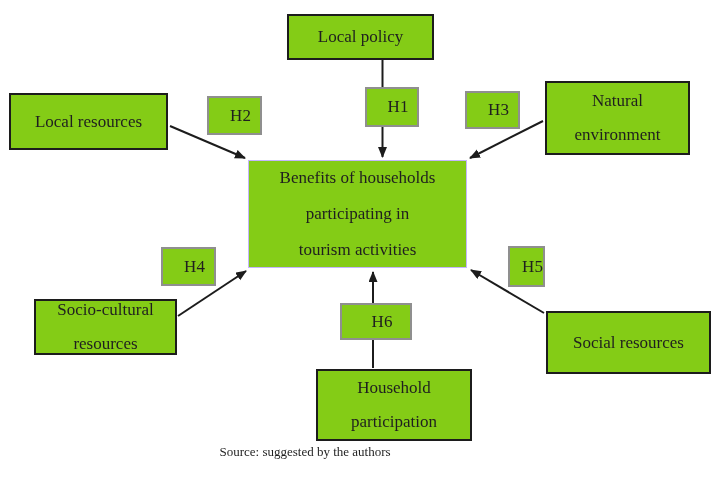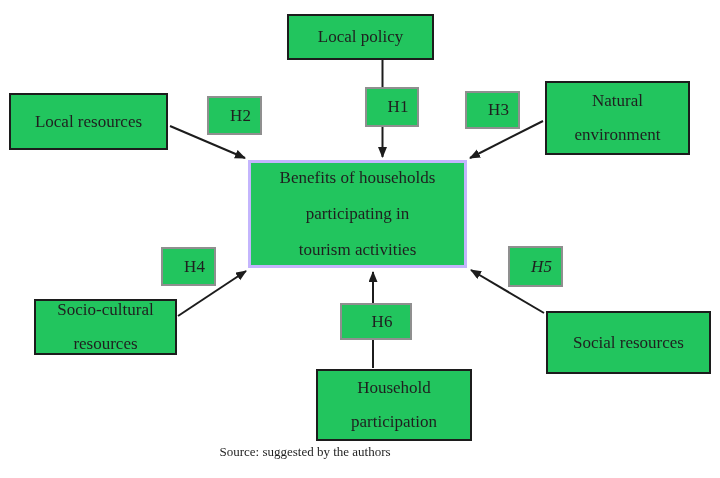--- a/index.html
+++ b/index.html
@@ -30,7 +30,7 @@
     align-items: center;
     justify-content: center;
     text-align: center;
-    background: #22c55e;
+    background: #84cc16;
     box-sizing: border-box;
   }
   .node {

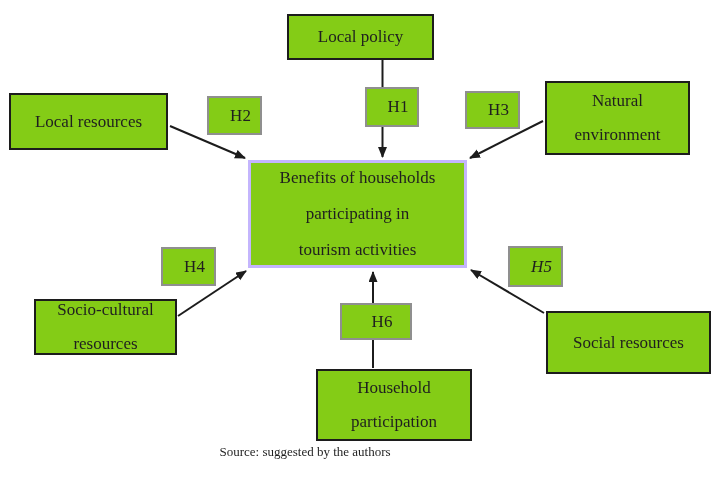--- a/index.html
+++ b/index.html
@@ -39,7 +39,7 @@
     line-height: 2.0;
   }
   .center-node {
-    border: 3px solid #c4b5fd;
+    border: 1px solid #c4b5fd;
     font-size: 17px;
     line-height: 2.1;
   }

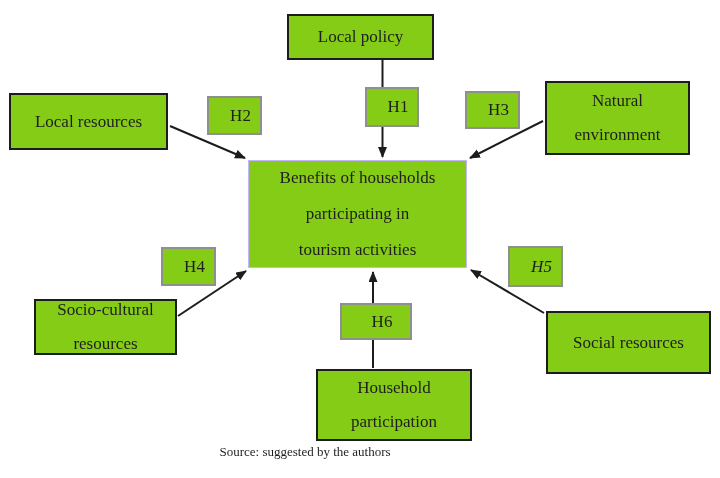--- a/index.html
+++ b/index.html
@@ -64,7 +64,7 @@
   #hyp-h2 { left: 207px; top: 96px;  width: 55px; height: 39px; }
   #hyp-h3 { left: 465px; top: 91px;  width: 55px; height: 38px; }
   #hyp-h4 { left: 161px; top: 247px; width: 55px; height: 39px; }
-  #hyp-h5 { left: 508px; top: 246px; width: 55px; height: 41px; font-style: italic; }
+  #hyp-h5 { left: 508px; top: 246px; width: 37px; height: 41px; }
   #hyp-h6 { left: 340px; top: 303px; width: 72px; height: 37px; }
   .caption {
     position: absolute;

